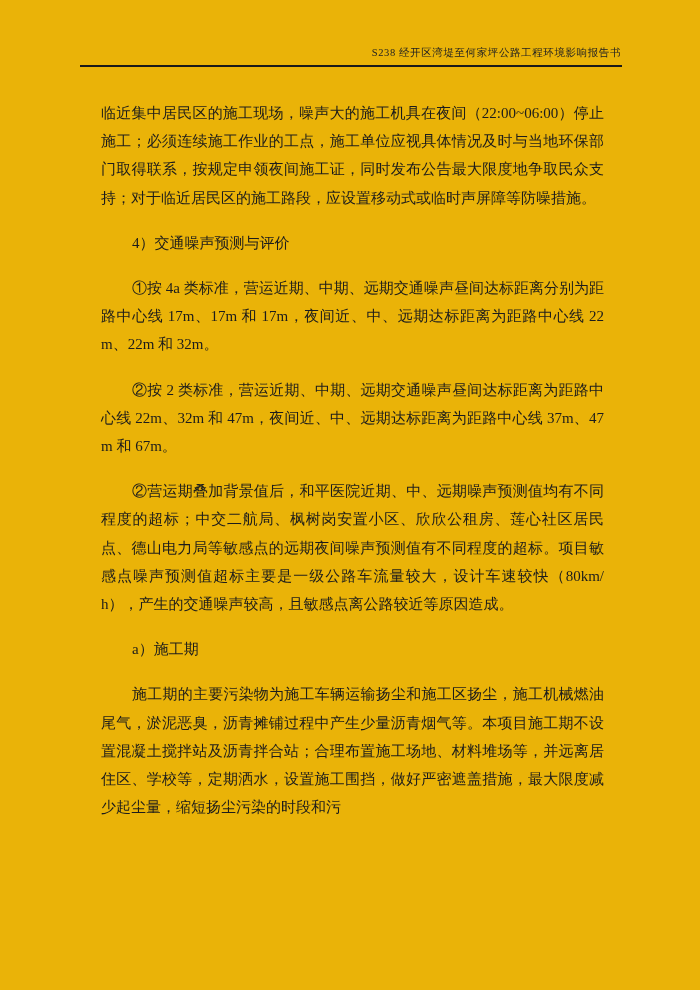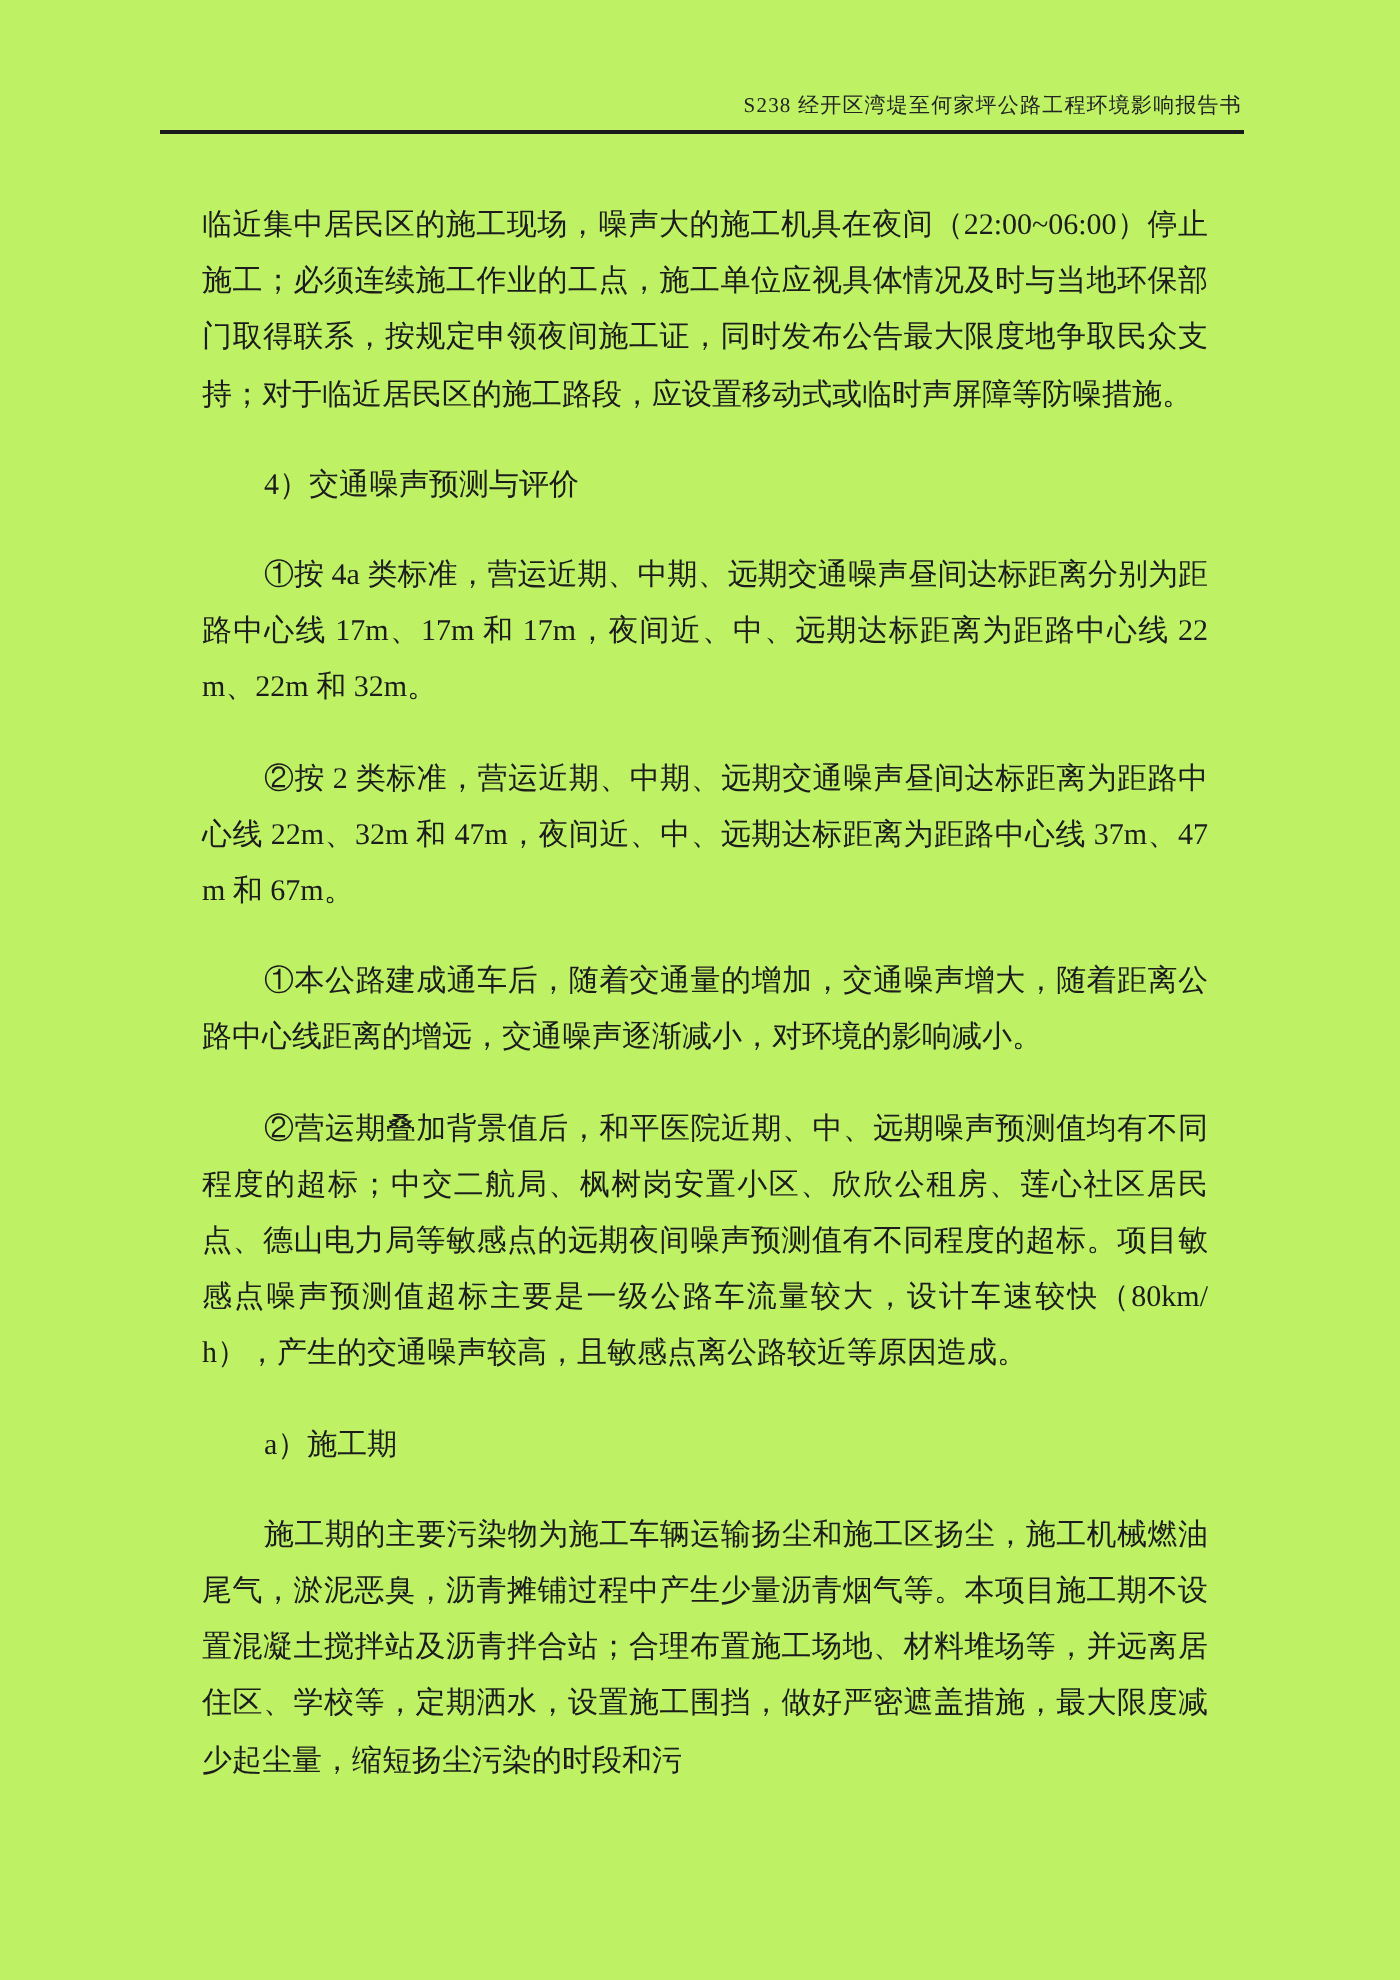--- a/index.html
+++ b/index.html
@@ -11,7 +11,7 @@
     position: relative;
     width: 700px;
     height: 990px;
-    background: #bef264;
+    background: #eab308;
     overflow: hidden;
     font-family: "Liberation Serif", "DejaVu Serif", serif;
     color: #1c1c1c;

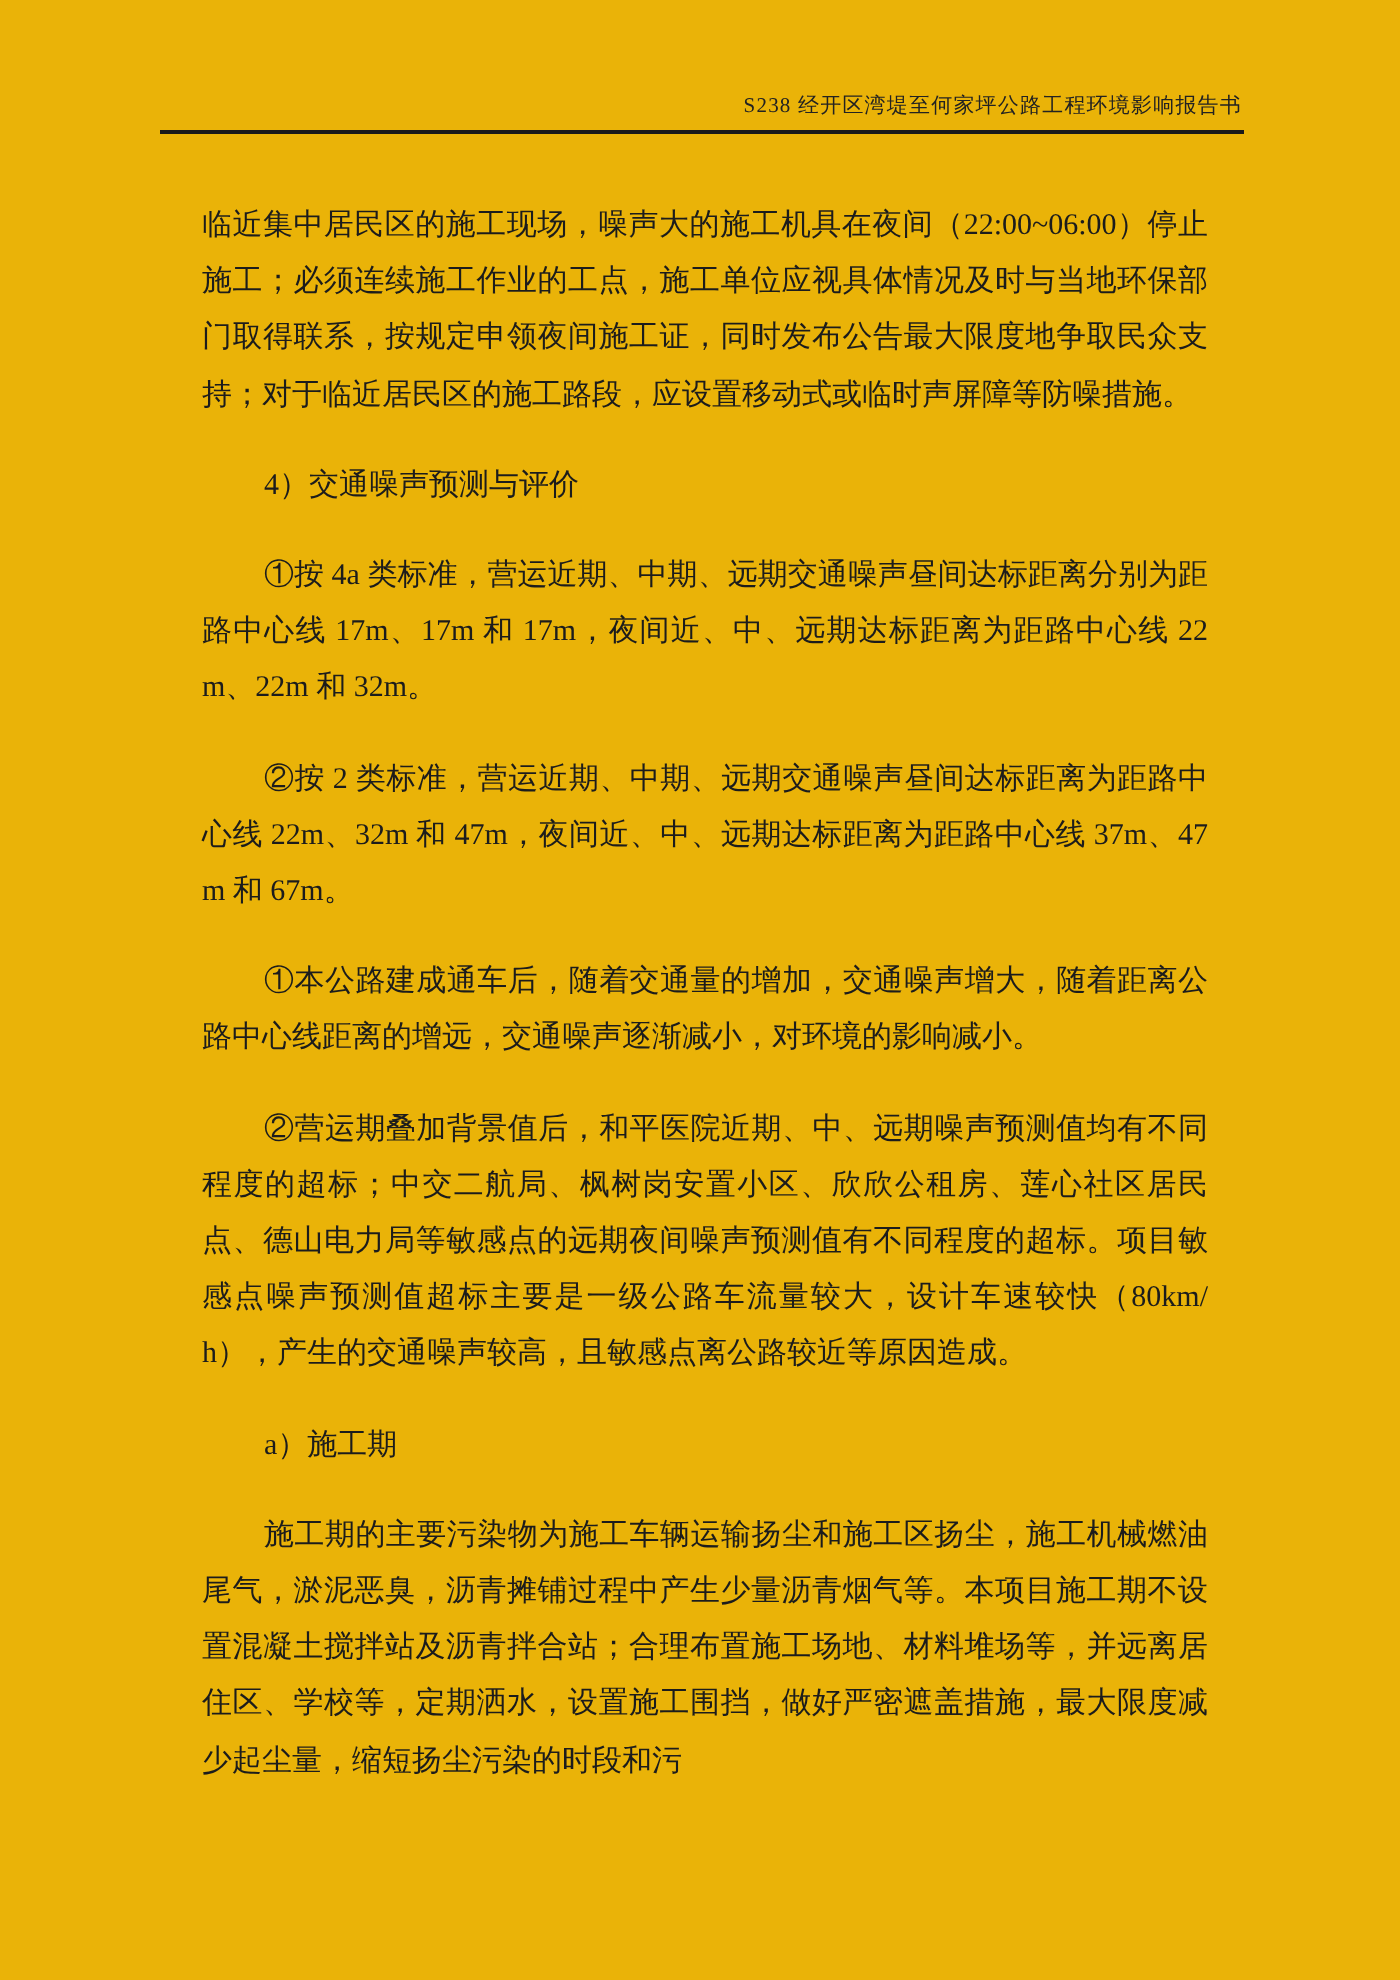--- a/index.html
+++ b/index.html
@@ -78,7 +78,6 @@
       <p class="indent">4）交通噪声预测与评价</p>
       <p class="indent">①按 4a 类标准，营运近期、中期、远期交通噪声昼间达标距离分别为距路中心线 17m、17m 和 17m，夜间近、中、远期达标距离为距路中心线 22m、22m 和 32m。</p>
       <p class="indent">②按 2 类标准，营运近期、中期、远期交通噪声昼间达标距离为距路中心线 22m、32m 和 47m，夜间近、中、远期达标距离为距路中心线 37m、47m 和 67m。</p>
-      <p class="indent">①本公路建成通车后，随着交通量的增加，交通噪声增大，随着距离公路中心线距离的增远，交通噪声逐渐减小，对环境的影响减小。</p>
       <p class="indent">②营运期叠加背景值后，和平医院近期、中、远期噪声预测值均有不同程度的超标；中交二航局、枫树岗安置小区、欣欣公租房、莲心社区居民点、德山电力局等敏感点的远期夜间噪声预测值有不同程度的超标。项目敏感点噪声预测值超标主要是一级公路车流量较大，设计车速较快（80km/h），产生的交通噪声较高，且敏感点离公路较近等原因造成。</p>
       <p class="indent">a）施工期</p>
       <p class="indent">施工期的主要污染物为施工车辆运输扬尘和施工区扬尘，施工机械燃油尾气，淤泥恶臭，沥青摊铺过程中产生少量沥青烟气等。本项目施工期不设置混凝土搅拌站及沥青拌合站；合理布置施工场地、材料堆场等，并远离居住区、学校等，定期洒水，设置施工围挡，做好严密遮盖措施，最大限度减少起尘量，缩短扬尘污染的时段和污</p>

